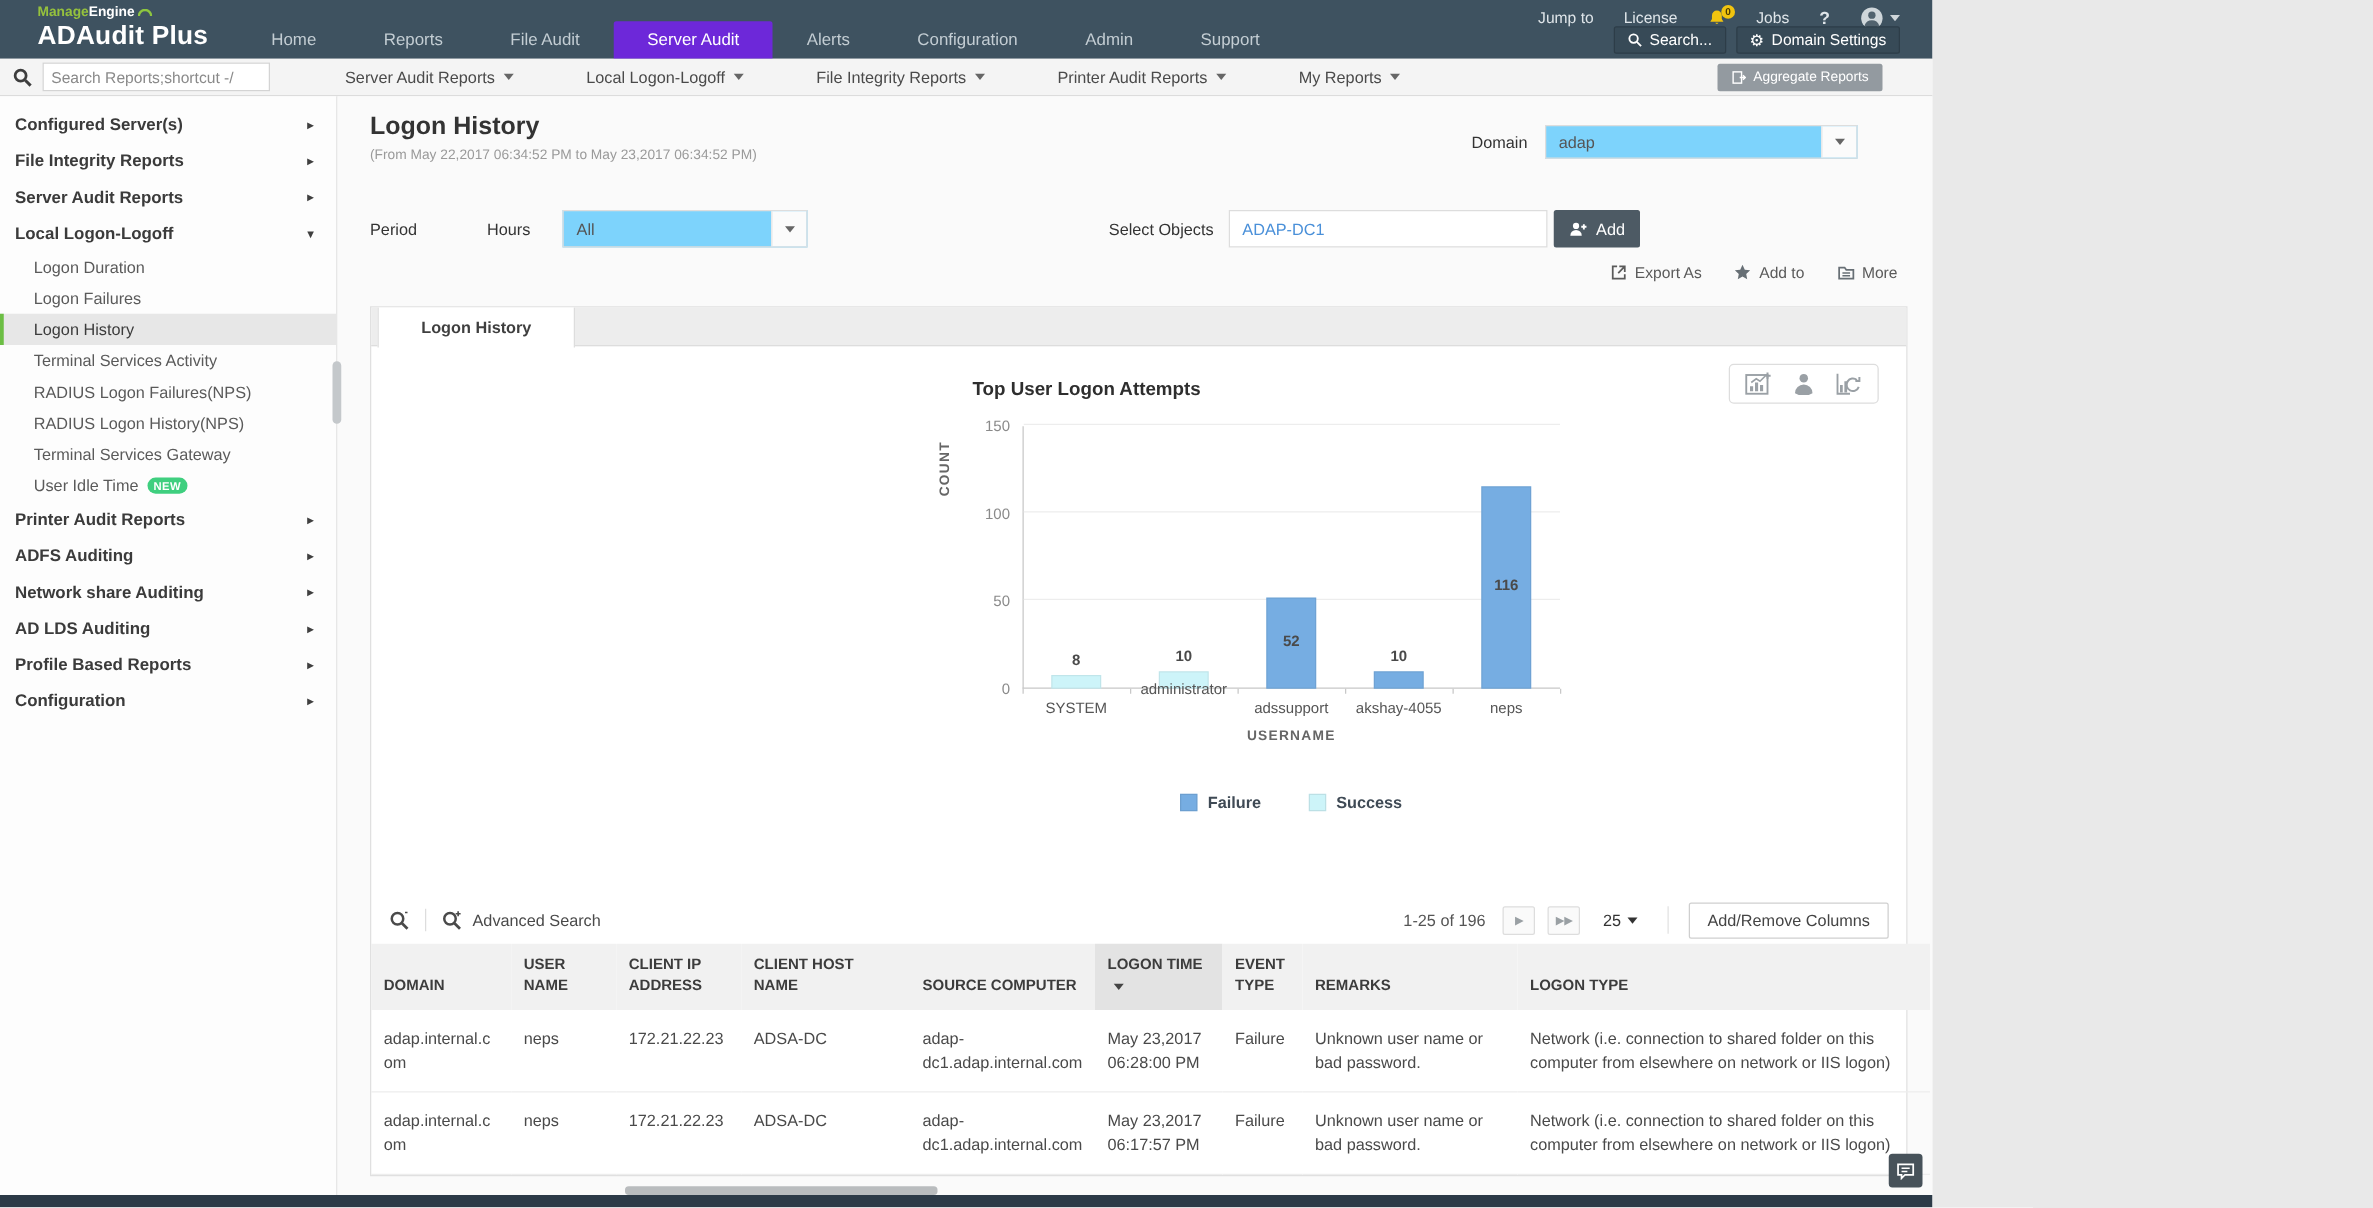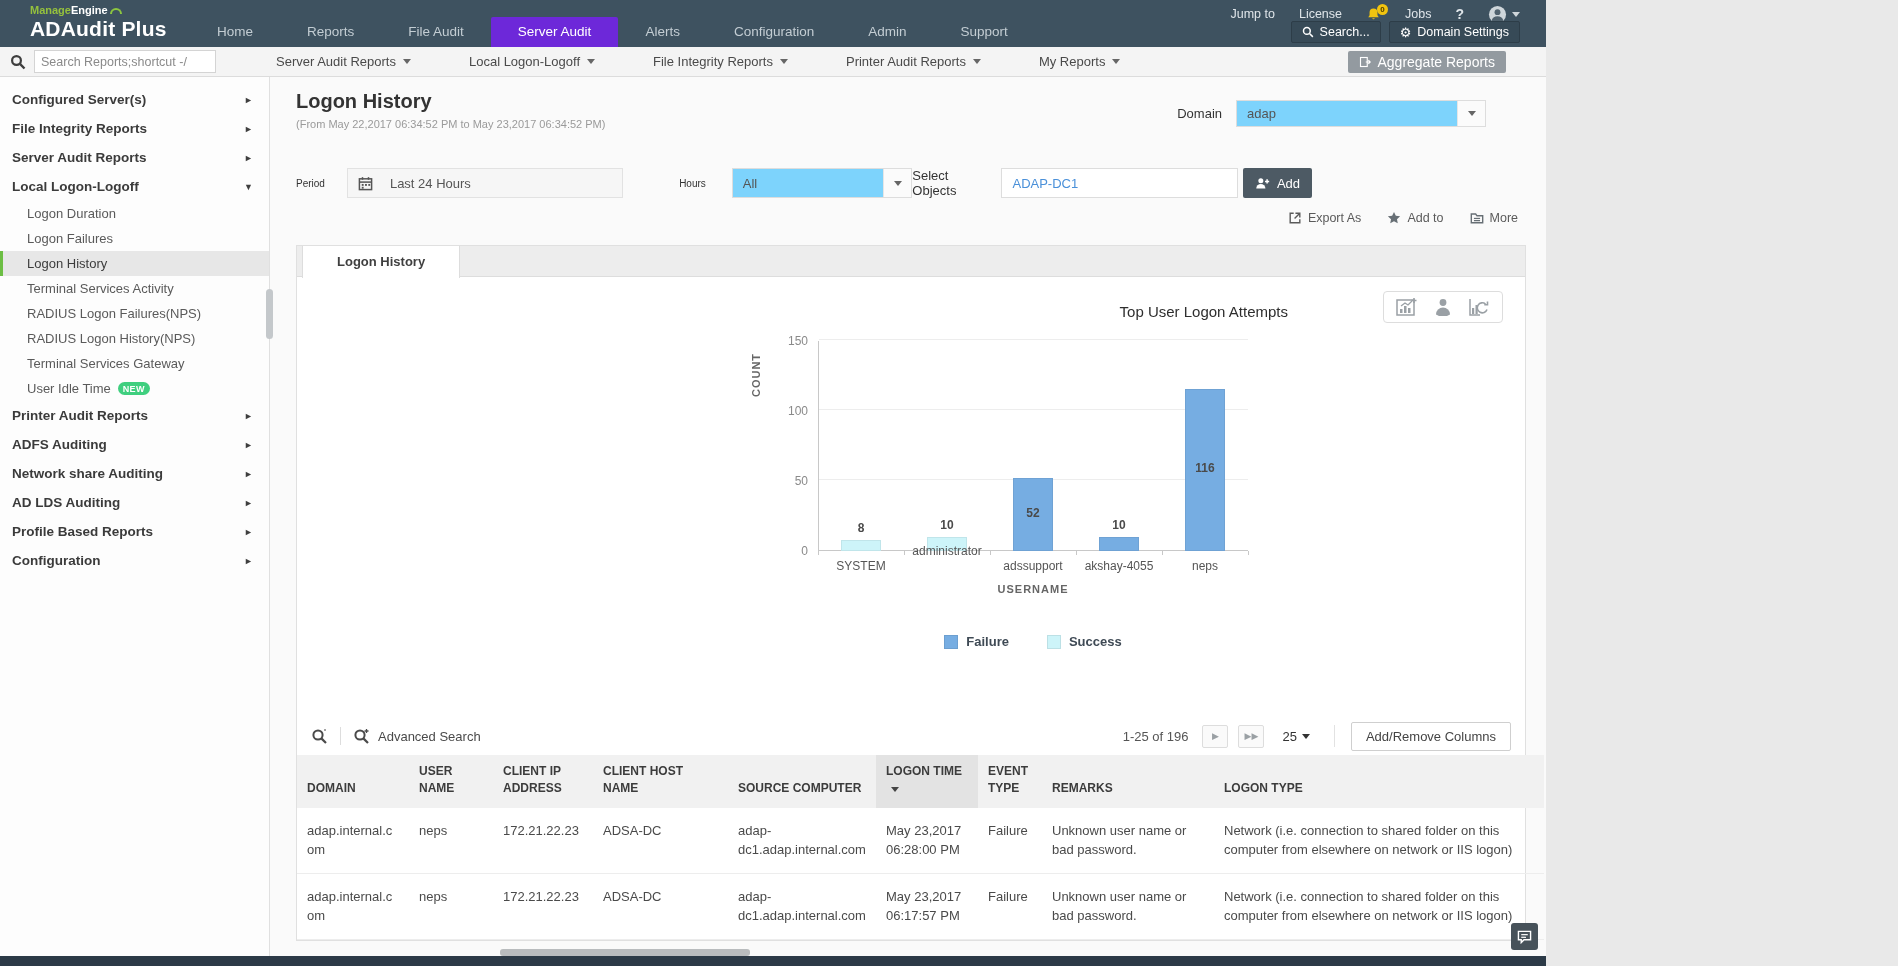--- a/index.html
+++ b/index.html
@@ -36,7 +36,7 @@
   .rb-menus { display:flex; margin-left:60px; gap:58px; }
   .rb-menu { font-size:13px; color:#4a4a4a; display:inline-flex; align-items:center; gap:7px; cursor:pointer; white-space:nowrap; }
   .tri { width:0; height:0; border-left:4px solid transparent; border-right:4px solid transparent; border-top:5px solid #666; display:inline-block; }
-  .rb-aggregate { position:absolute; right:40px; top:4px; display:inline-flex; align-items:center; gap:6px; background:#939aa0; border:none; color:#fff; font-size:14px; height:22px; padding:0 11px; border-radius:2px; cursor:pointer; font-family:inherit; }
+  .rb-aggregate { position:absolute; right:40px; top:4px; display:inline-flex; align-items:center; gap:6px; background:#939aa0; border:none; color:#fff; font-size:11px; height:22px; padding:0 11px; border-radius:2px; cursor:pointer; font-family:inherit; }
 
   
   .layout { display:flex; height:879px; }

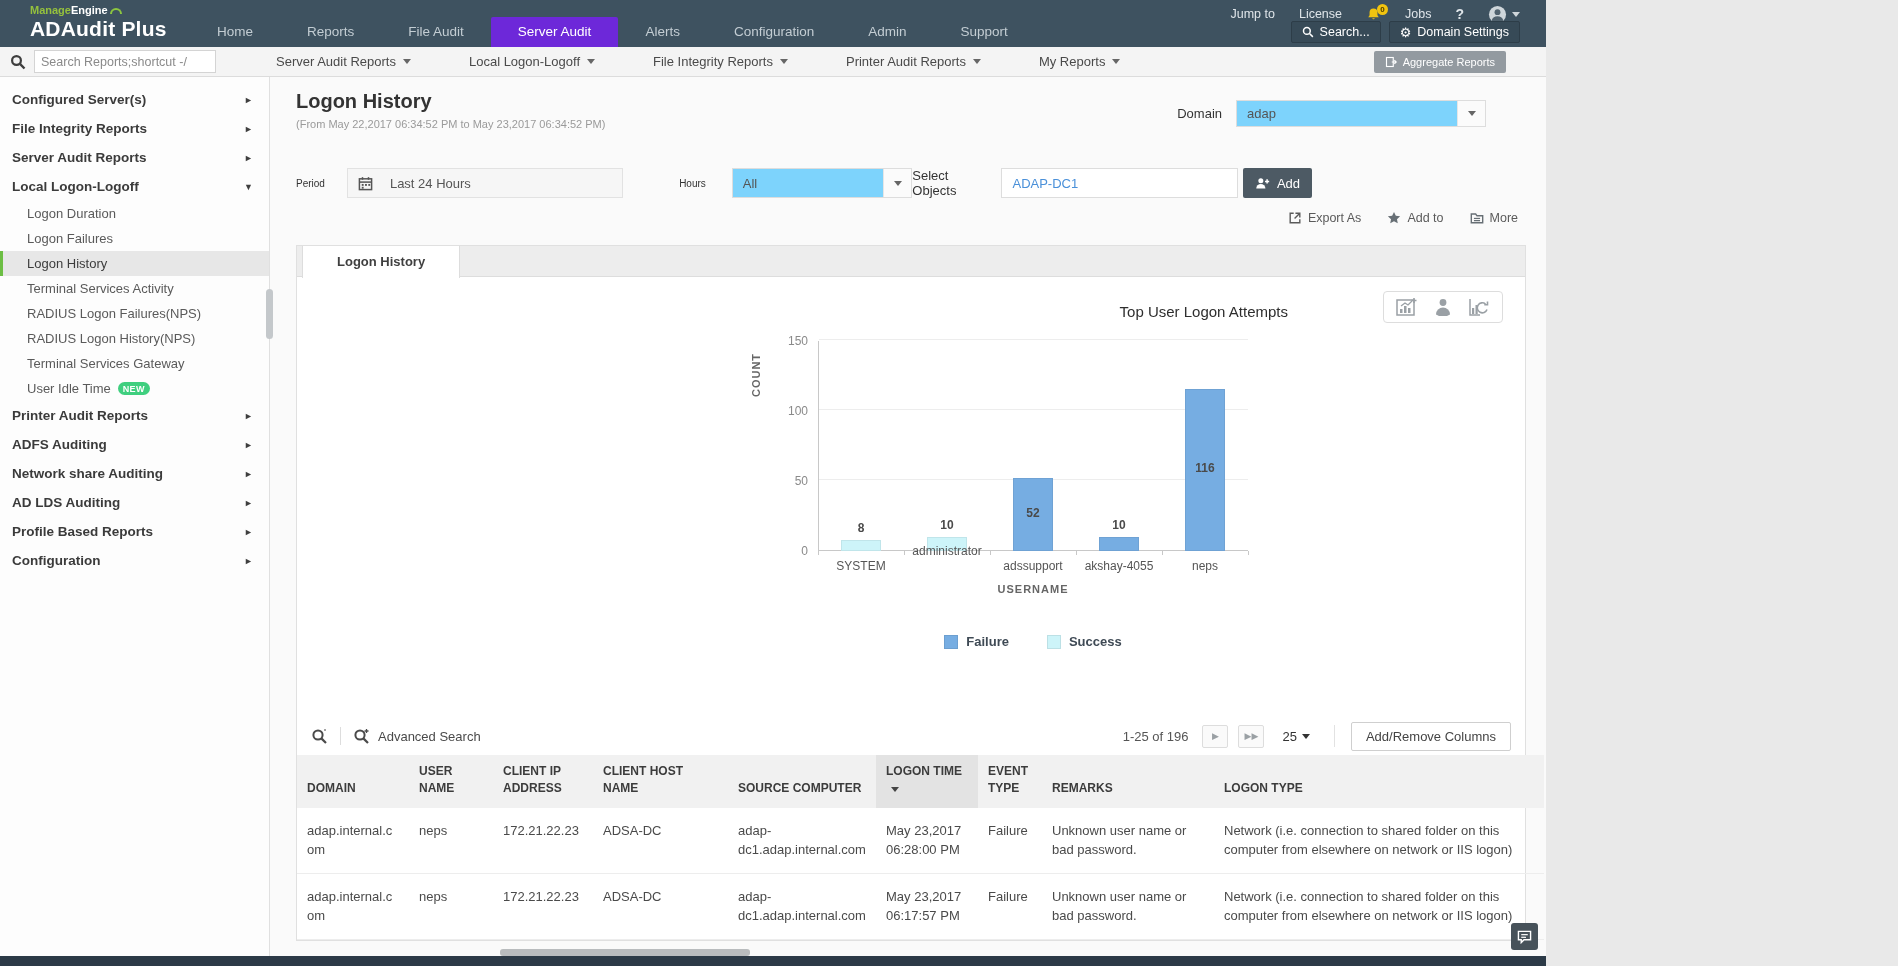--- a/index.html
+++ b/index.html
@@ -62,7 +62,7 @@
   .select-chev { width:28px; height:100%; display:flex; align-items:center; justify-content:center; border-left:1px solid #e6e6e6; background:#fbfbfb; }
 
   .filter-row { margin-top:38px; display:flex; align-items:center; }
-  .f-label { font-size:10px; color:#333; }
+  .f-label { font-size:13px; color:#333; }
   .period-box { margin-left:22px; width:300px; height:30px; background:#f6f6f6; border:1px solid #e2e2e2; display:flex; align-items:center; }
   .period-cal { width:36px; height:100%; display:flex; align-items:center; justify-content:center; }
   .period-text { font-size:13px; color:#555; padding-left:6px; }

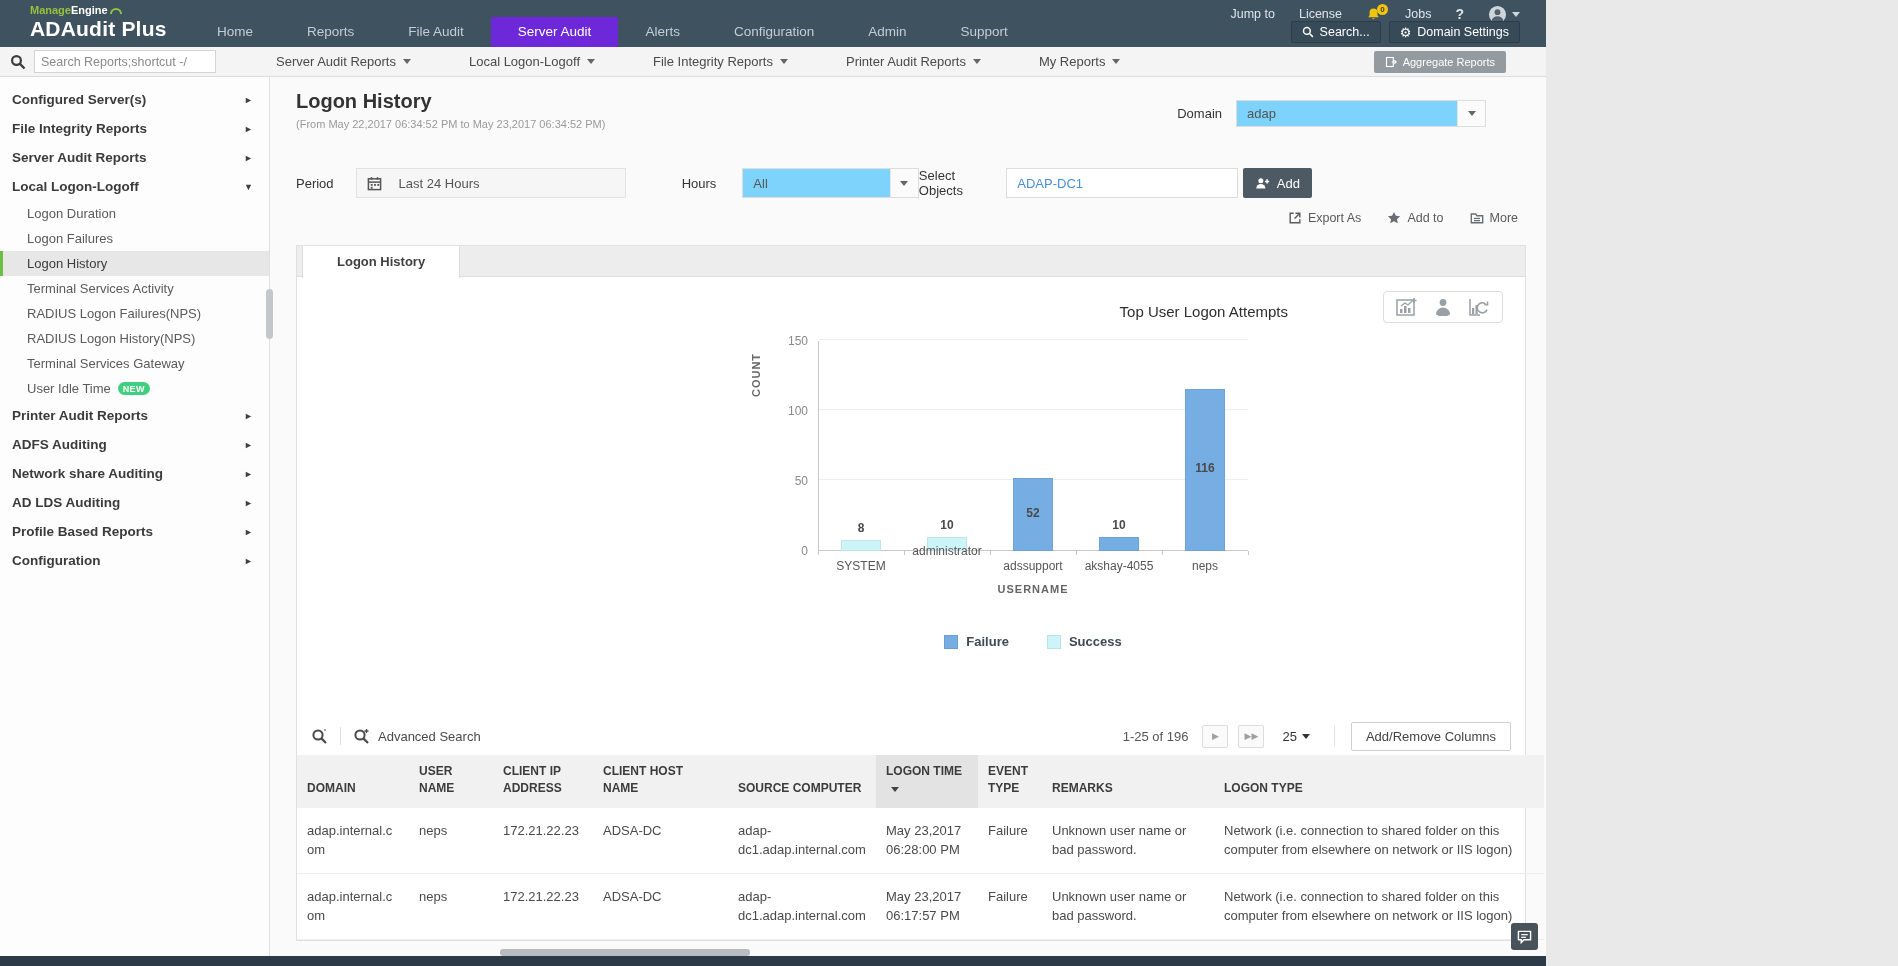--- a/index.html
+++ b/index.html
@@ -340,21 +340,6 @@
 
       <div class="filter-row">
         <span class="f-label">Period</span>
-        <div class="period-box">
-          <span class="period-cal">
-            <svg width="15" height="15" viewBox="0 0 16 16">
-                <rect x="1.5" y="3" width="13" height="11.5" fill="none" stroke="#555" stroke-width="1.6"></rect>
-                <line x1="1.5" y1="6.5" x2="14.5" y2="6.5" stroke="#555" stroke-width="1.6"></line>
-                <line x1="4.8" y1="1.2" x2="4.8" y2="4" stroke="#555" stroke-width="1.6"></line>
-                <line x1="11.2" y1="1.2" x2="11.2" y2="4" stroke="#555" stroke-width="1.6"></line>
-                <rect x="4" y="8.5" width="2" height="2" fill="#555"></rect>
-                <rect x="7.5" y="8.5" width="2" height="2" fill="#555"></rect>
-                <rect x="11" y="8.5" width="2" height="2" fill="#555"></rect>
-                <rect x="4" y="11.5" width="2" height="2" fill="#555"></rect>
-              </svg>
-          </span>
-          <span class="period-text">Last 24 Hours</span>
-        </div>
         <span class="f-label hours-label">Hours</span>
         <div class="select-box hours-select">
           <span class="select-text">All</span>

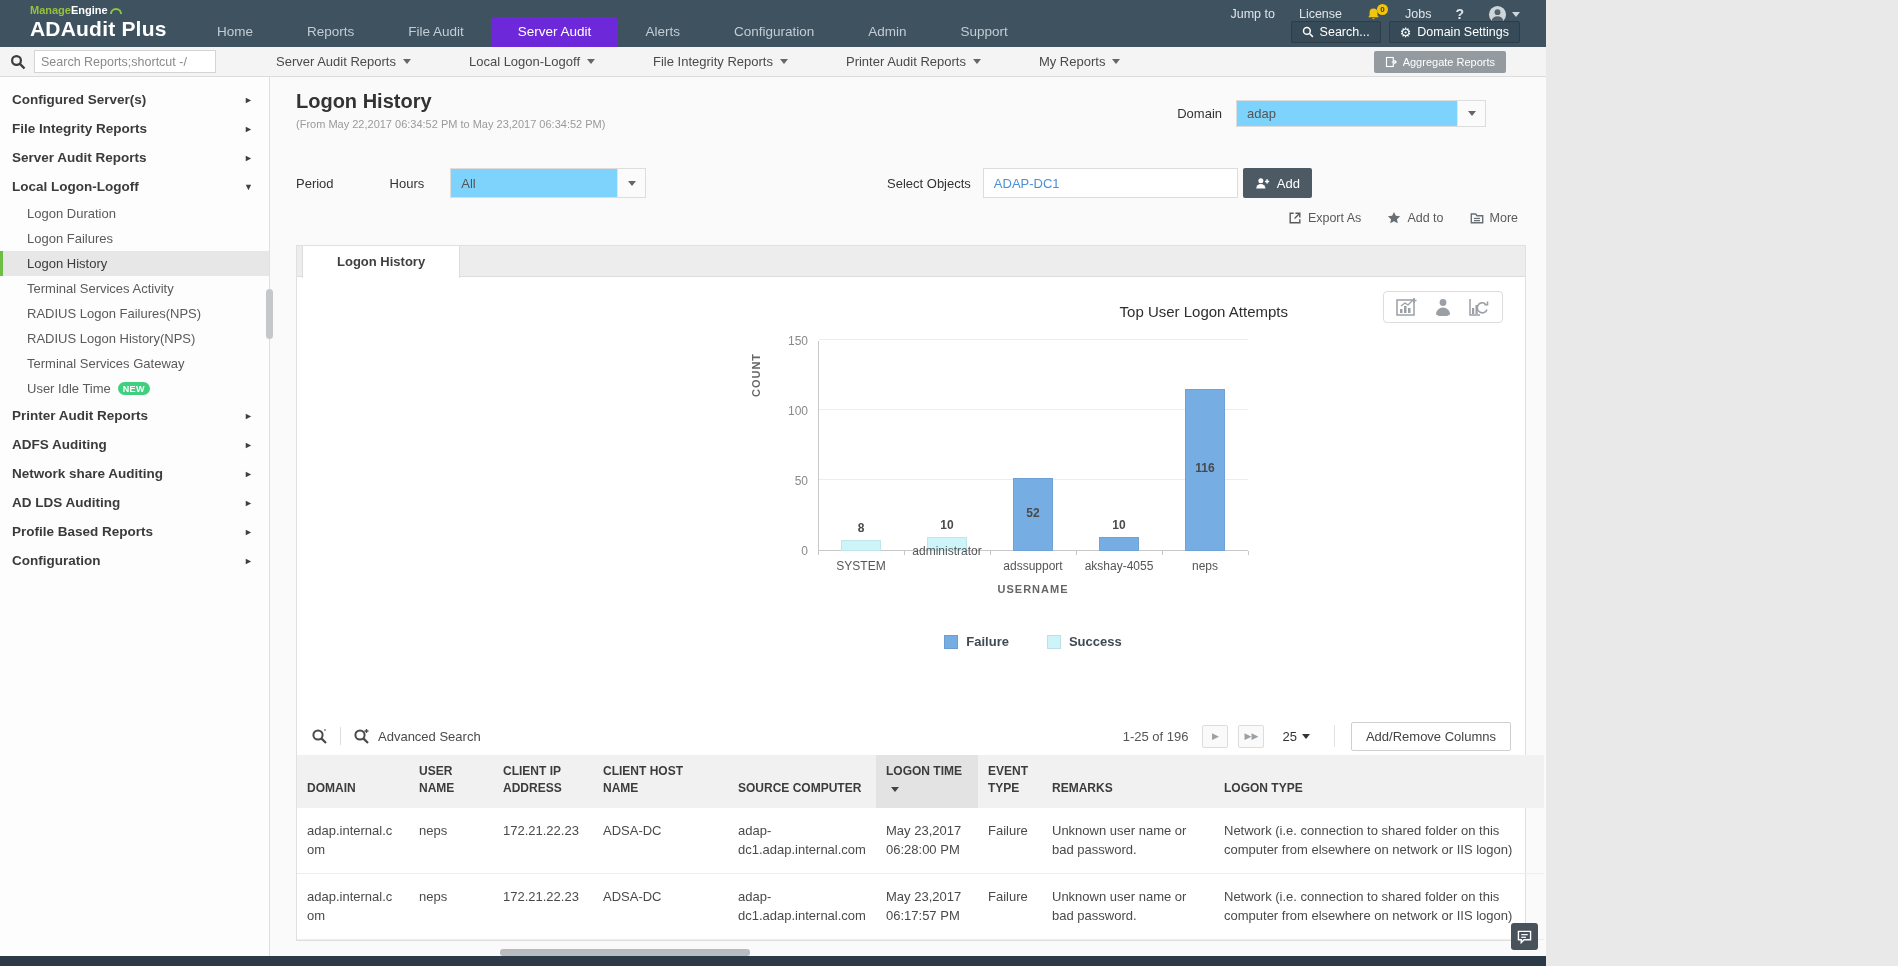--- a/index.html
+++ b/index.html
@@ -82,7 +82,7 @@
 
   
   .chart-wrap { position:relative; height:440px; }
-  .chart-title { position:absolute; top:26px; text-align:right; font-size:15px; font-weight:normal; color:#2e2e2e; }
+  .chart-title { position:absolute; top:26px; text-align:left; font-size:15px; font-weight:bold; color:#2e2e2e; }
   .chart-tools { position:absolute; right:22px; top:14px; border:1px solid #ddd; border-radius:4px; padding:5px 12px; display:flex; gap:16px; align-items:center; }
   .ylabel { position:absolute; font-size:11px; font-weight:bold; color:#666; letter-spacing:1px; transform:rotate(-90deg); transform-origin:center; }
   .ytick { position:absolute; width:50px; text-align:right; font-size:12px; color:#8a8a8a; }

